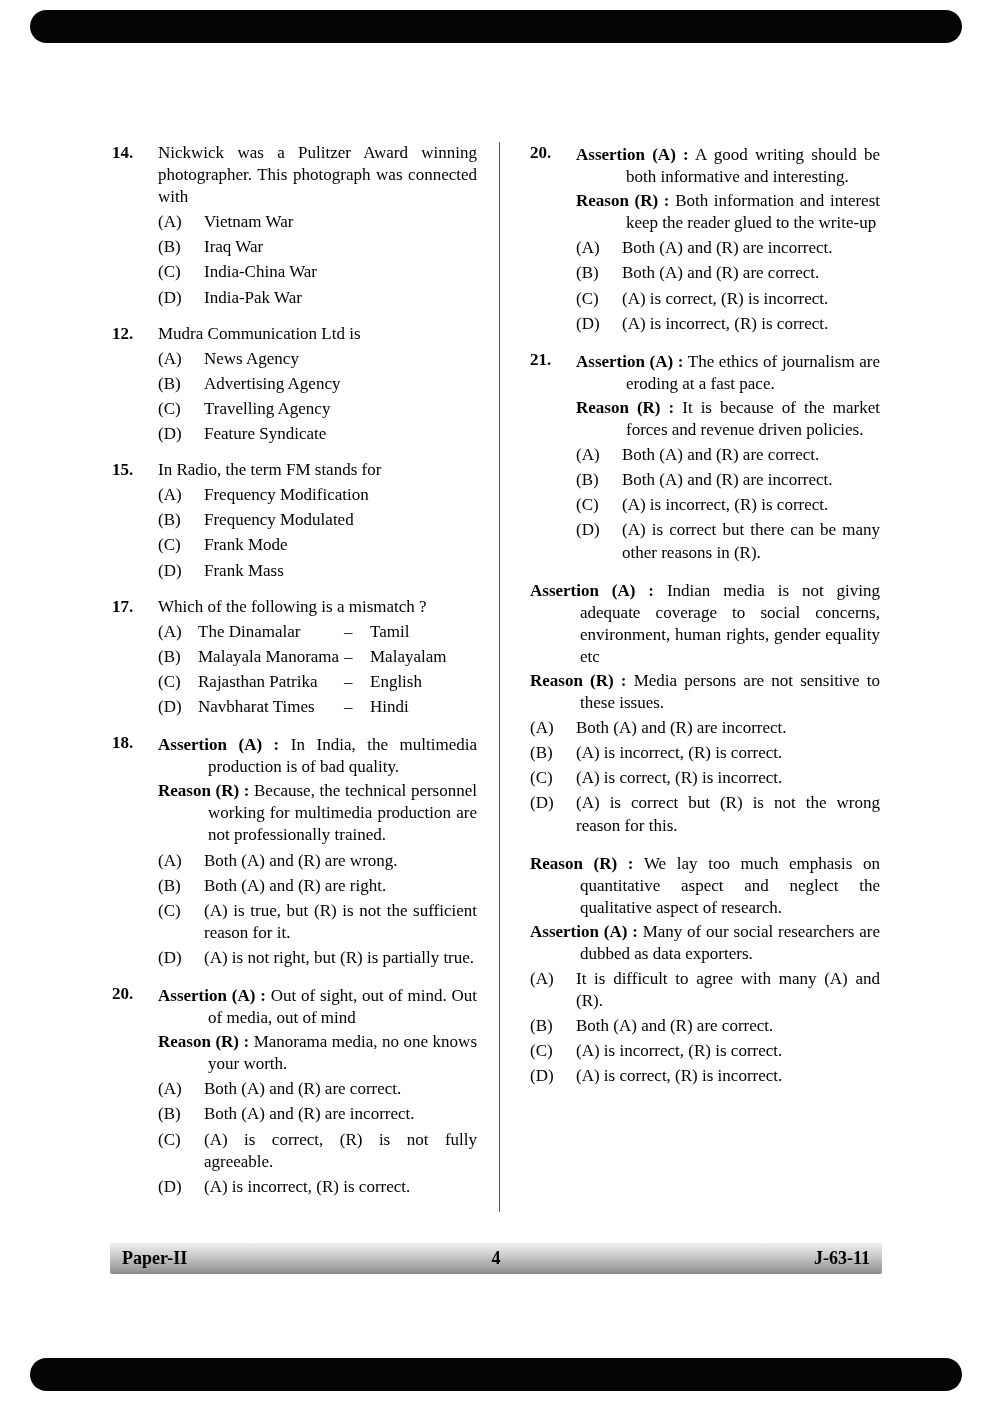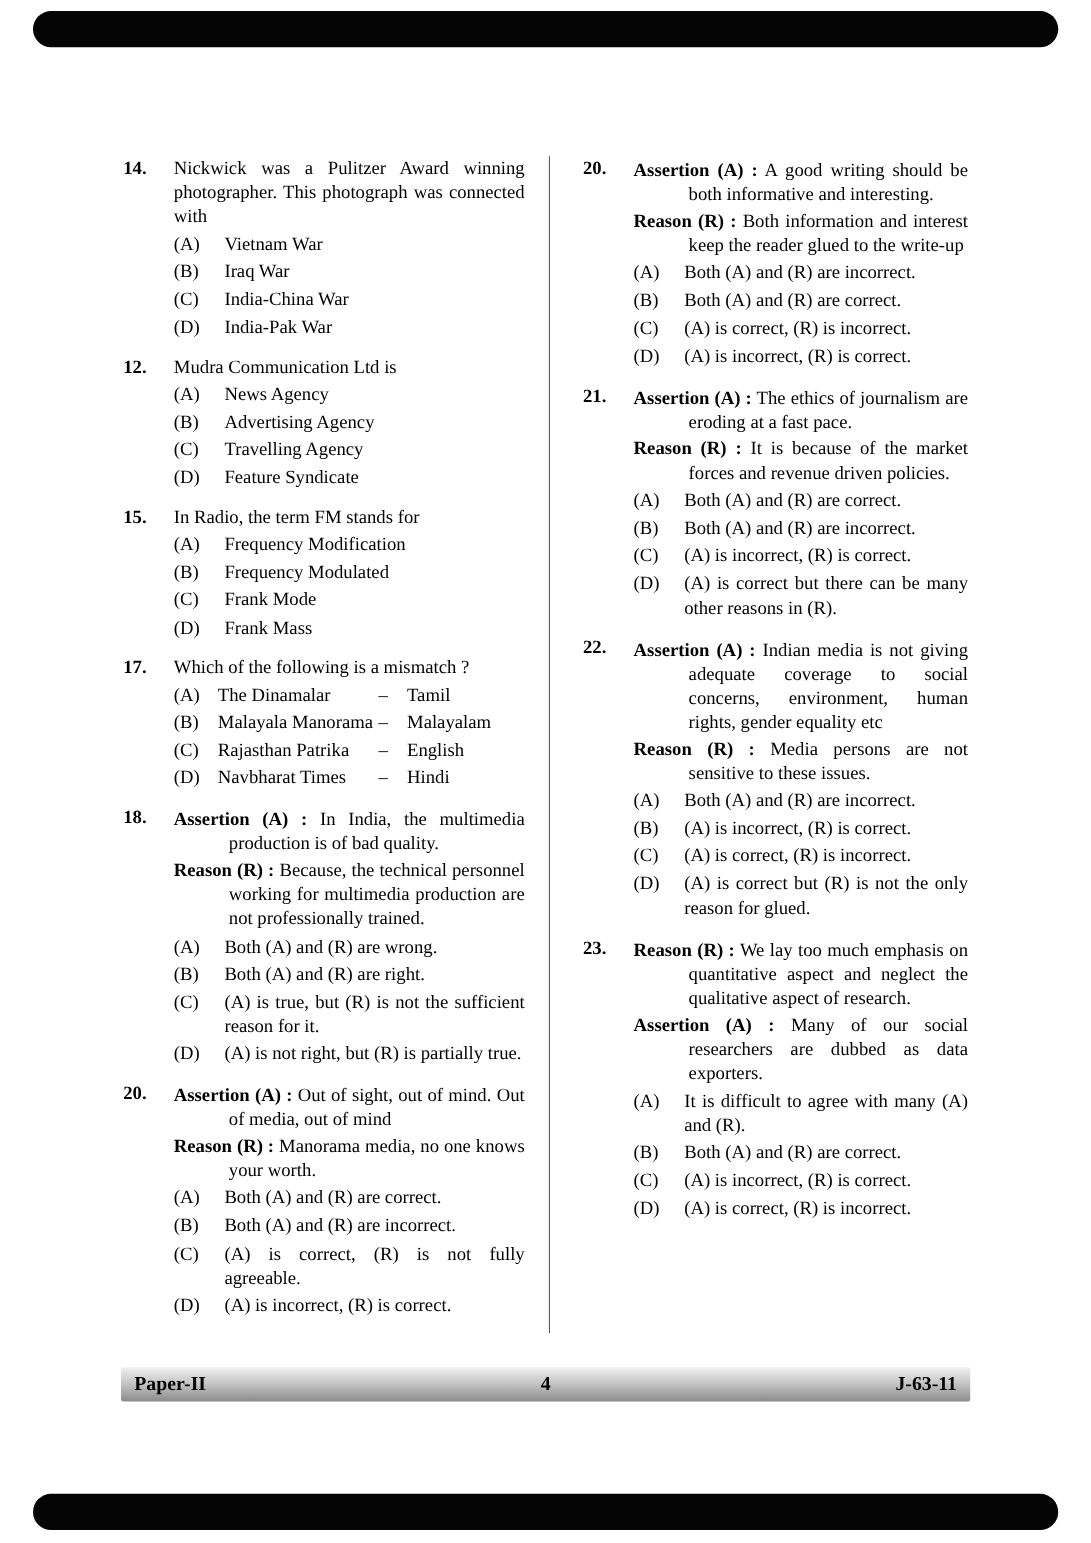--- a/index.html
+++ b/index.html
@@ -254,7 +254,6 @@
       </div>
 
       <div class="q">
-        <div class="qnum">22.</div>
         <div class="qbody">
           <p class="ar"><b>Assertion (A) :</b> <span>Indian media is not giving adequate coverage to social concerns, environment, human rights, gender equality etc</span></p>
           <p class="ar"><b>Reason (R) :</b> <span>Media persons are not sensitive to these issues.</span></p>

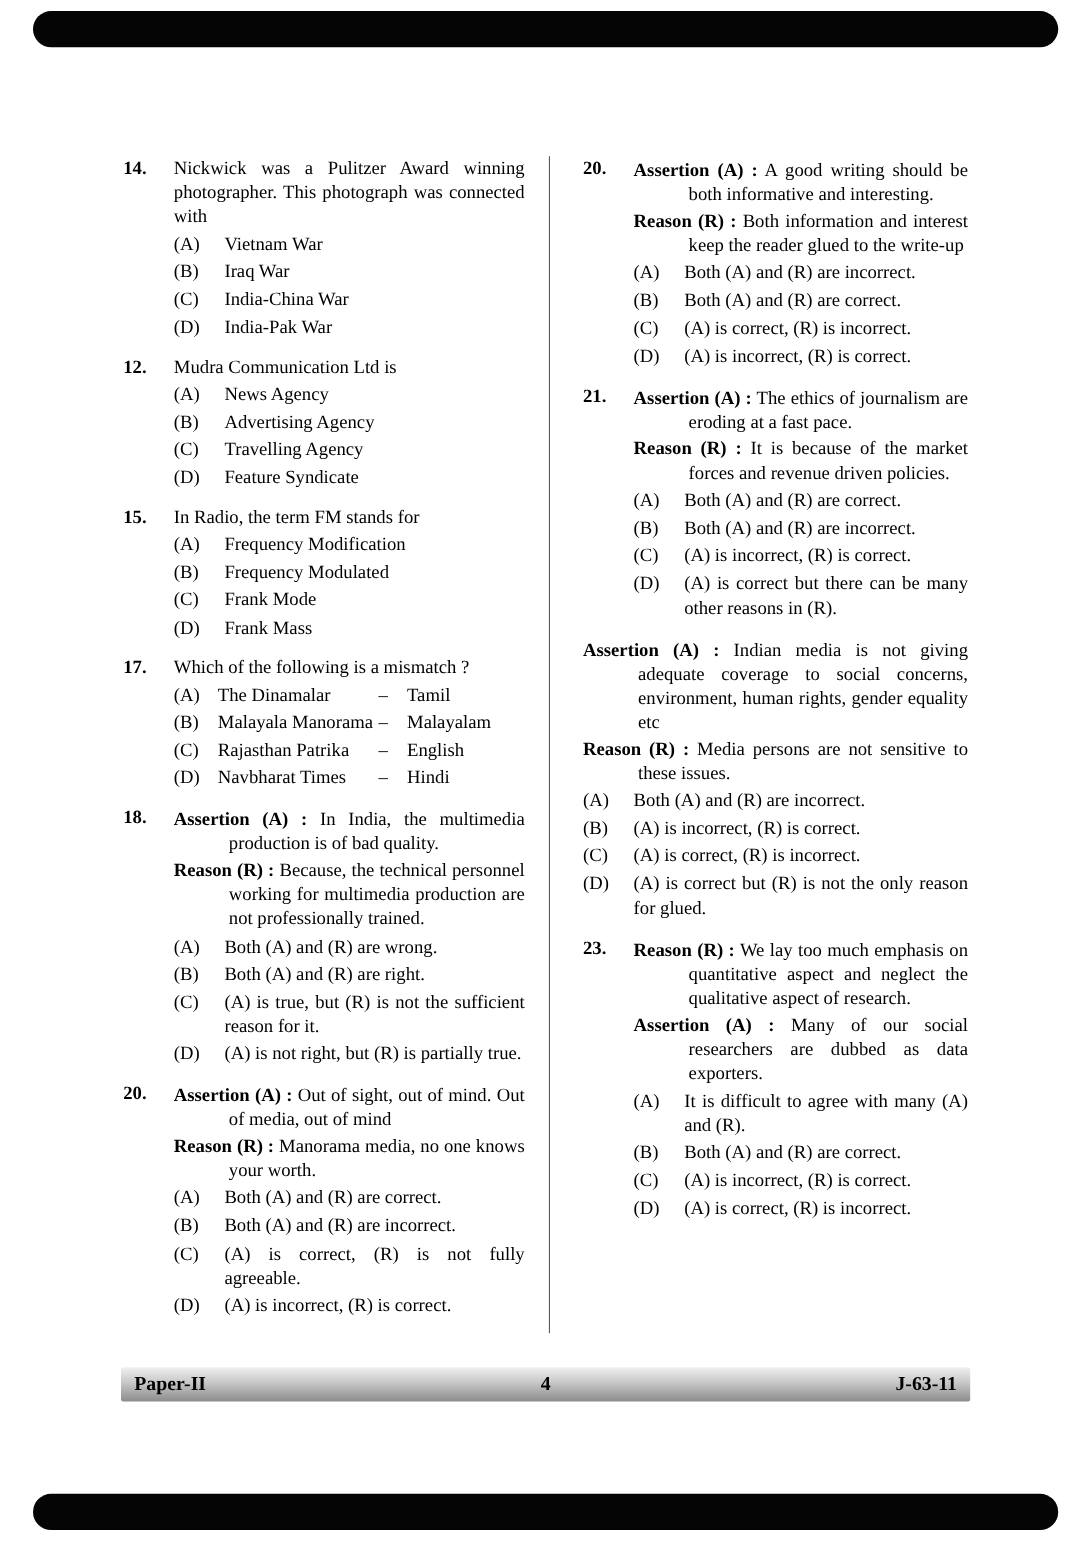--- a/index.html
+++ b/index.html
@@ -271,7 +271,7 @@
           </div>
           <div class="opt">
             <span class="ol">(D)</span>
-            <span class="ot">(A) is correct but (R) is not the only reason for glued.</span>
+            <span class="ot">(A) is correct but (R) is not the wrong reason for this.</span>
           </div>
         </div>
       </div>

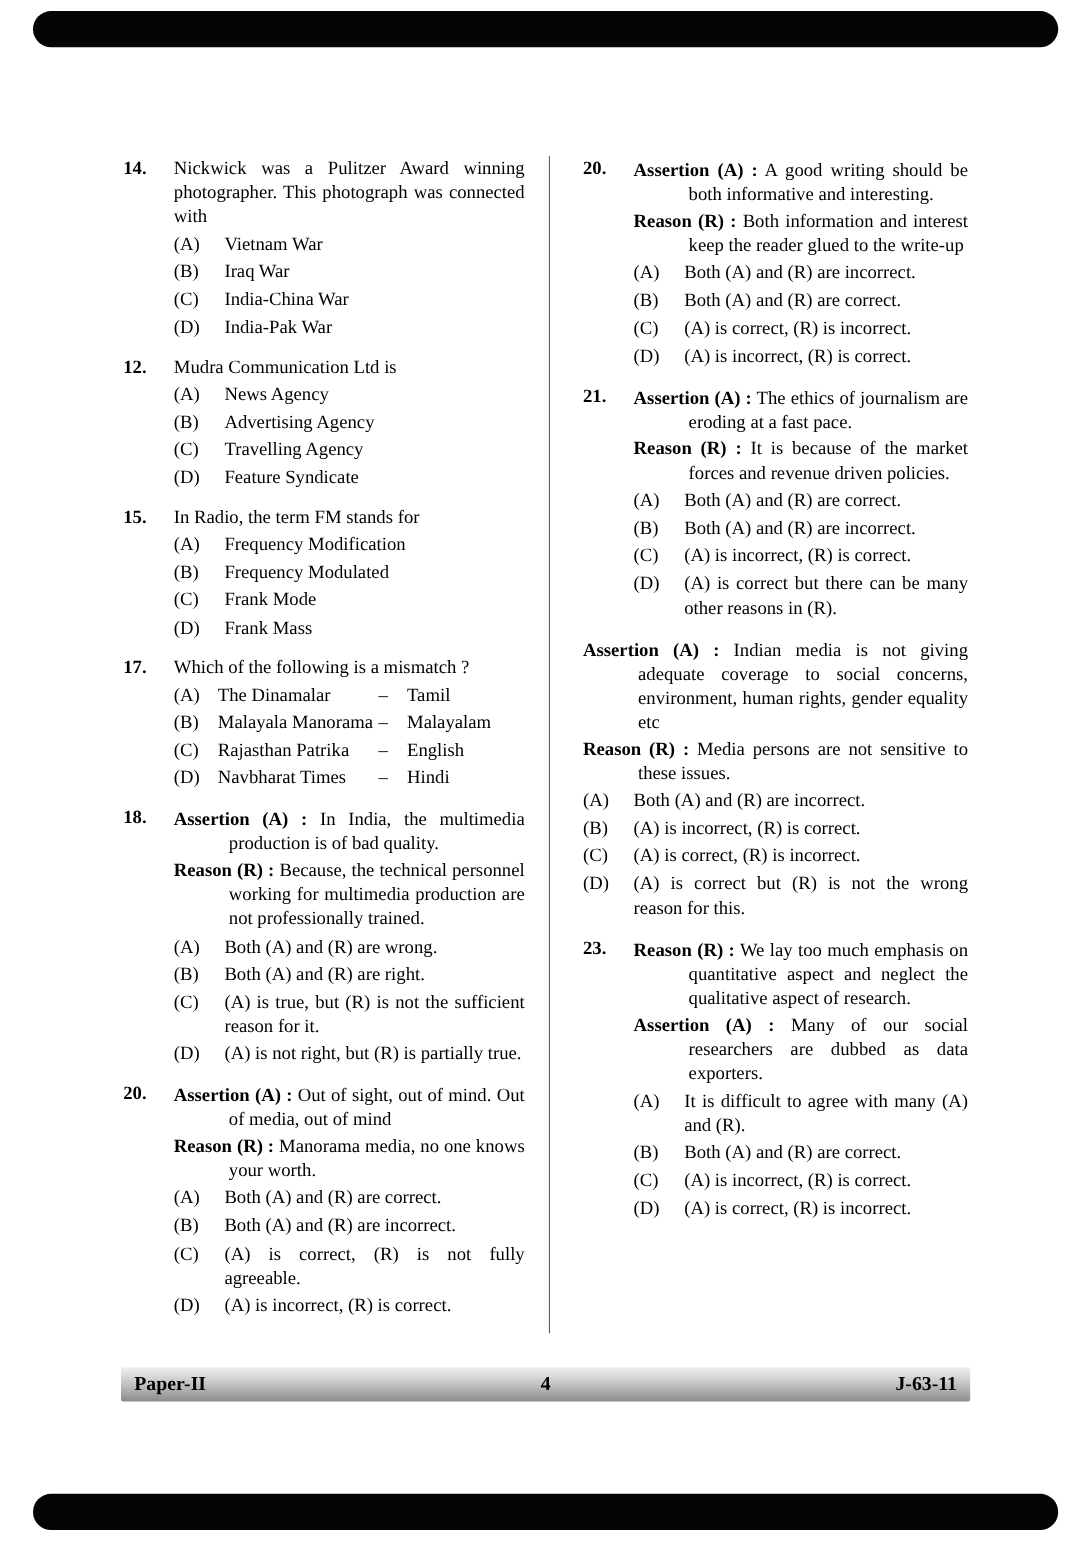--- a/index.html
+++ b/index.html
@@ -277,7 +277,6 @@
       </div>
 
       <div class="q">
-        <div class="qnum">23.</div>
         <div class="qbody">
           <p class="ar"><b>Reason (R) :</b> <span>We lay too much emphasis on quantitative aspect and neglect the qualitative aspect of research.</span></p>
           <p class="ar"><b>Assertion (A) :</b> <span>Many of our social researchers are dubbed as data exporters.</span></p>

